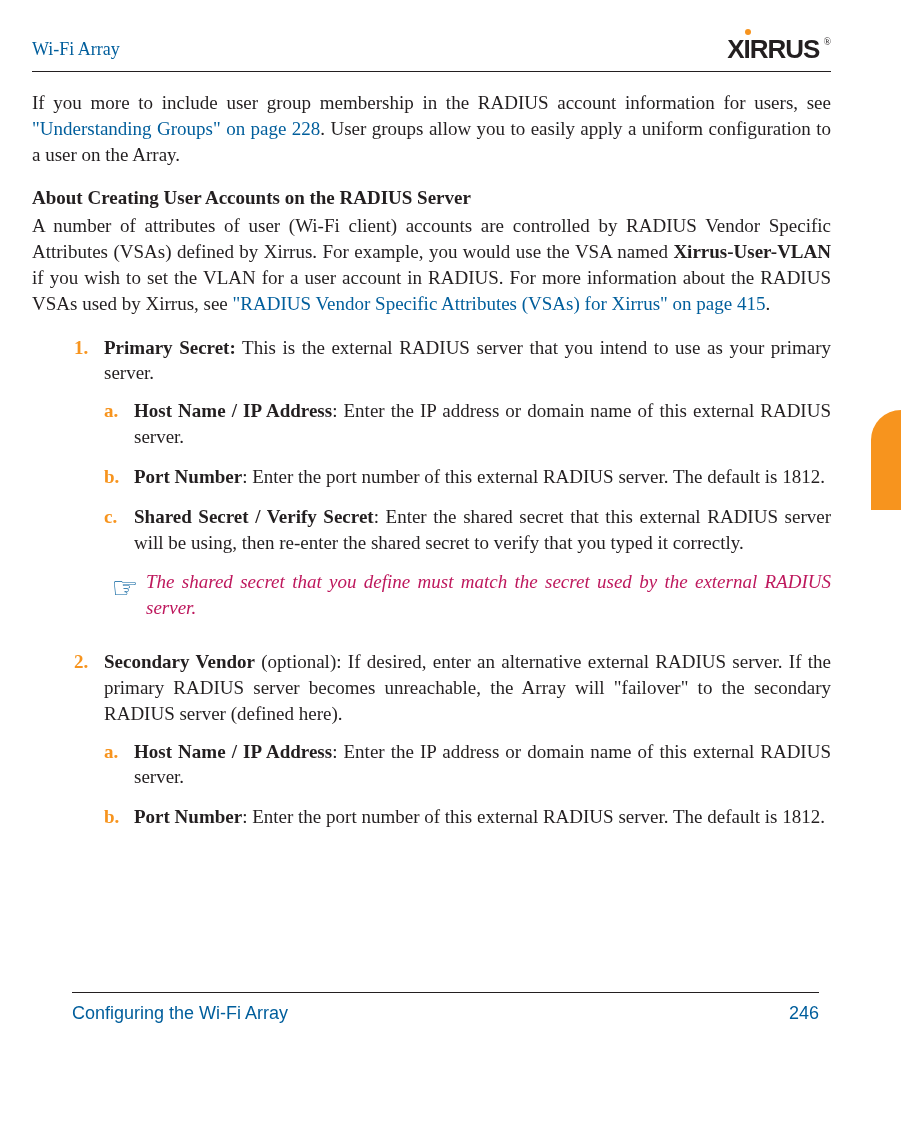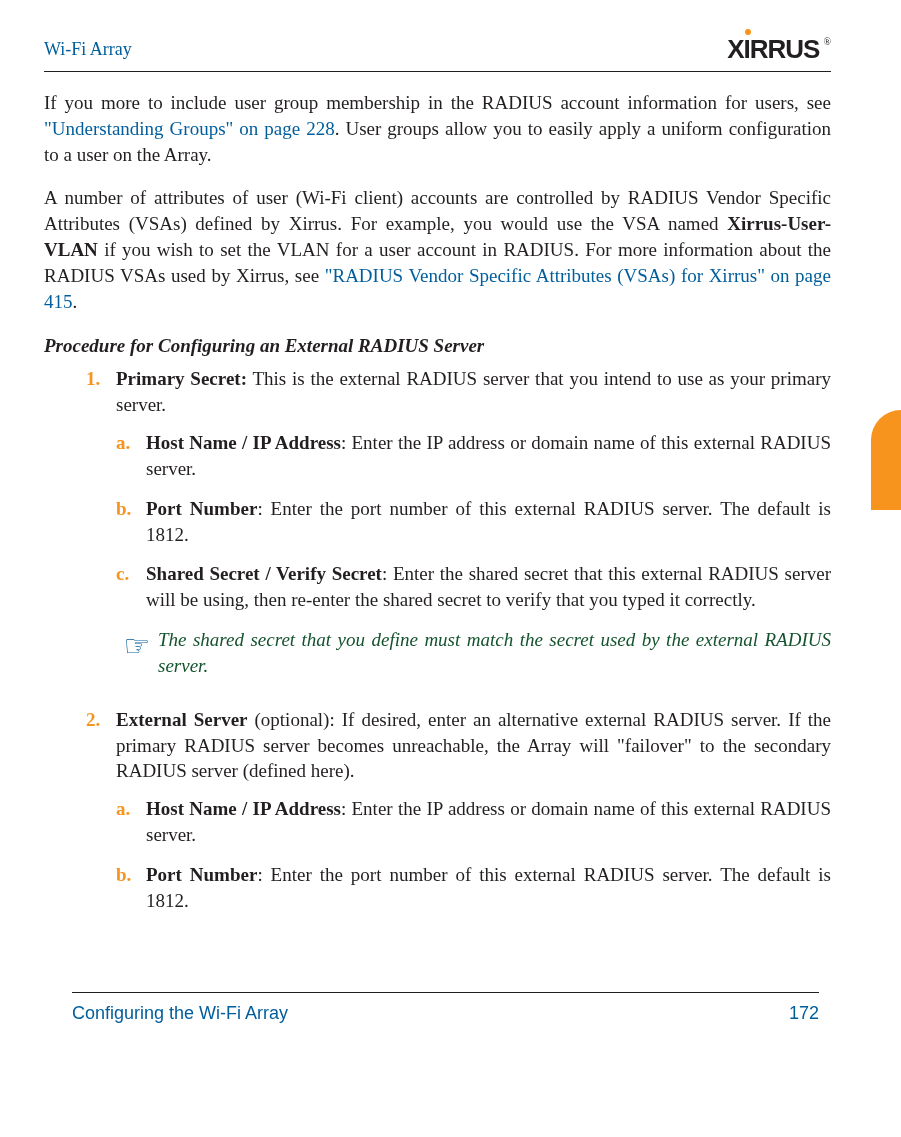--- a/index.html
+++ b/index.html
@@ -4,7 +4,7 @@
 <style>
 html,body{margin:0;padding:0}
 body{width:901px;height:1137px;background:#fff;font-family:"Palatino Linotype","Book Antiqua",Palatino,Georgia,serif;color:#231f20;position:relative}
-.page{padding:33px 70px 40px 44px;position:relative;height:1060px;box-sizing:border-box}
+.page{padding:33px 70px 40px 32px;position:relative;height:1060px;box-sizing:border-box}
 .rh{display:flex;justify-content:space-between;align-items:center;height:32px}
 .rh-title{color:#005e9c;font-size:18px}
 .logo{display:flex;align-items:center;gap:4px}

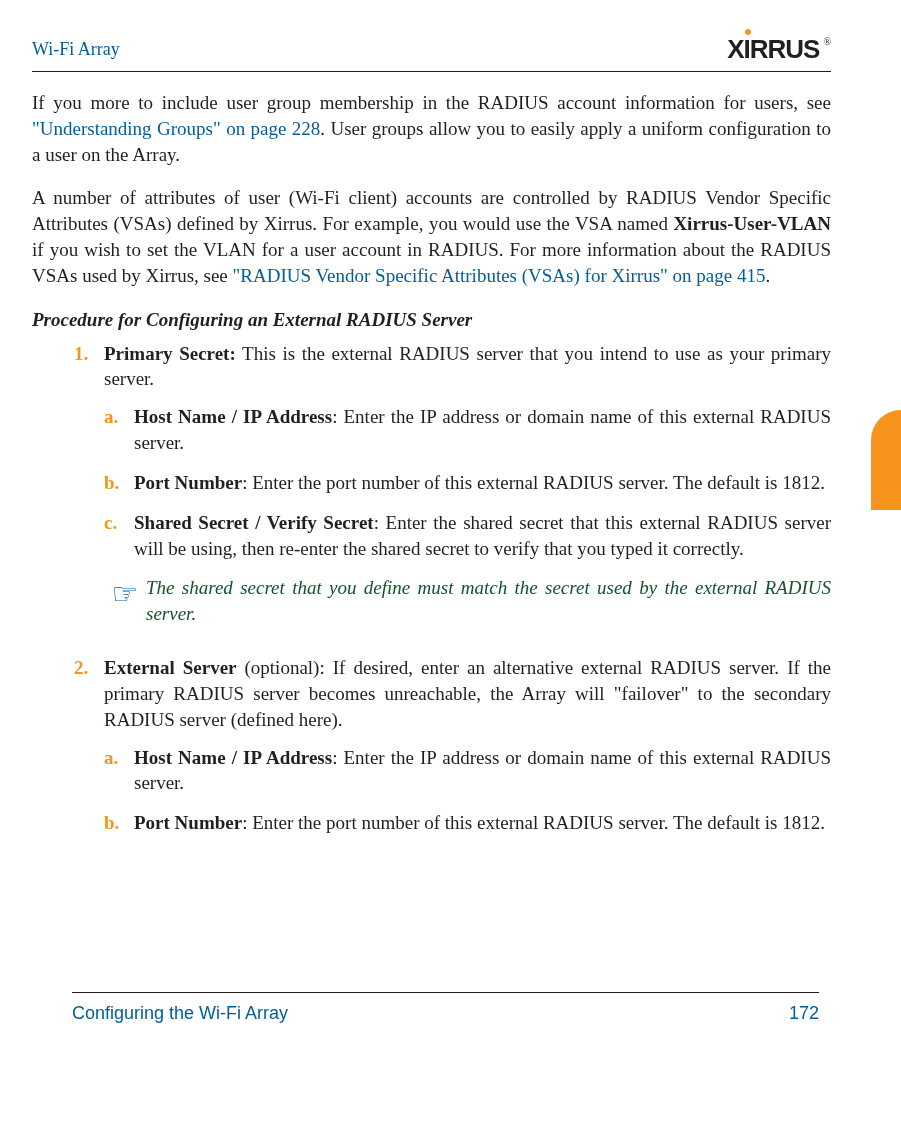--- a/index.html
+++ b/index.html
@@ -59,6 +59,7 @@
       <span>If you more to include user group membership in the RADIUS account information for users, see </span><span class="link">"Understanding Groups" on page 228</span><span>. User groups allow you to easily apply a uniform configuration to a user on the Array.</span>
     </p>
 
+    <div class="h2">About Creating User Accounts on the RADIUS Server</div>
     <p class="p">
       <span>A number of attributes of user (Wi-Fi client) accounts are controlled by RADIUS Vendor Specific Attributes (VSAs) defined by Xirrus. For example, you would use the VSA named </span><span class="b">Xirrus-User-VLAN</span><span> if you wish to set the VLAN for a user account in RADIUS. For more information about the RADIUS VSAs used by Xirrus, see </span><span class="link">"RADIUS Vendor Specific Attributes (VSAs) for Xirrus" on page 415</span><span>.</span>
     </p>

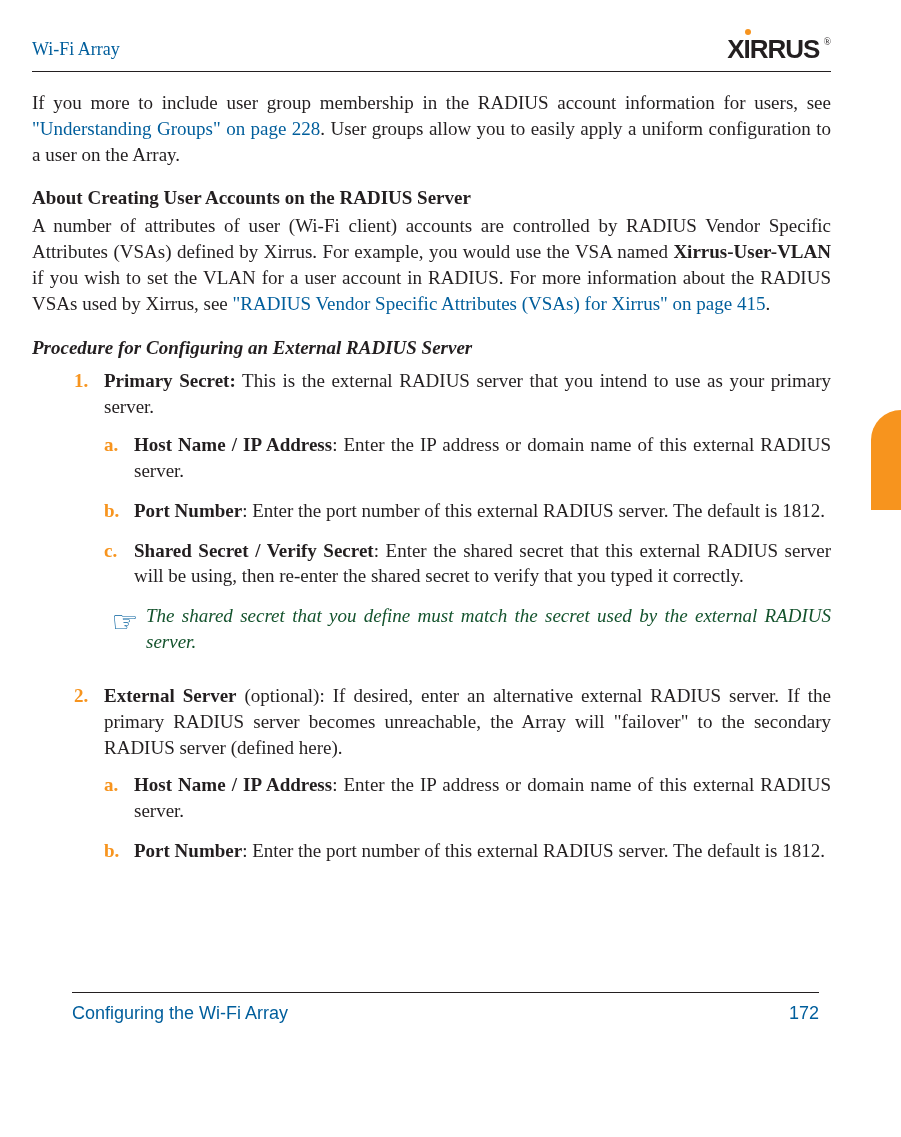--- a/index.html
+++ b/index.html
@@ -64,7 +64,6 @@
       <span>A number of attributes of user (Wi-Fi client) accounts are controlled by RADIUS Vendor Specific Attributes (VSAs) defined by Xirrus. For example, you would use the VSA named </span><span class="b">Xirrus-User-VLAN</span><span> if you wish to set the VLAN for a user account in RADIUS. For more information about the RADIUS VSAs used by Xirrus, see </span><span class="link">"RADIUS Vendor Specific Attributes (VSAs) for Xirrus" on page 415</span><span>.</span>
     </p>
 
-    <div class="h3">Procedure for Configuring an External RADIUS Server</div>
 
     <div class="num-list">
 

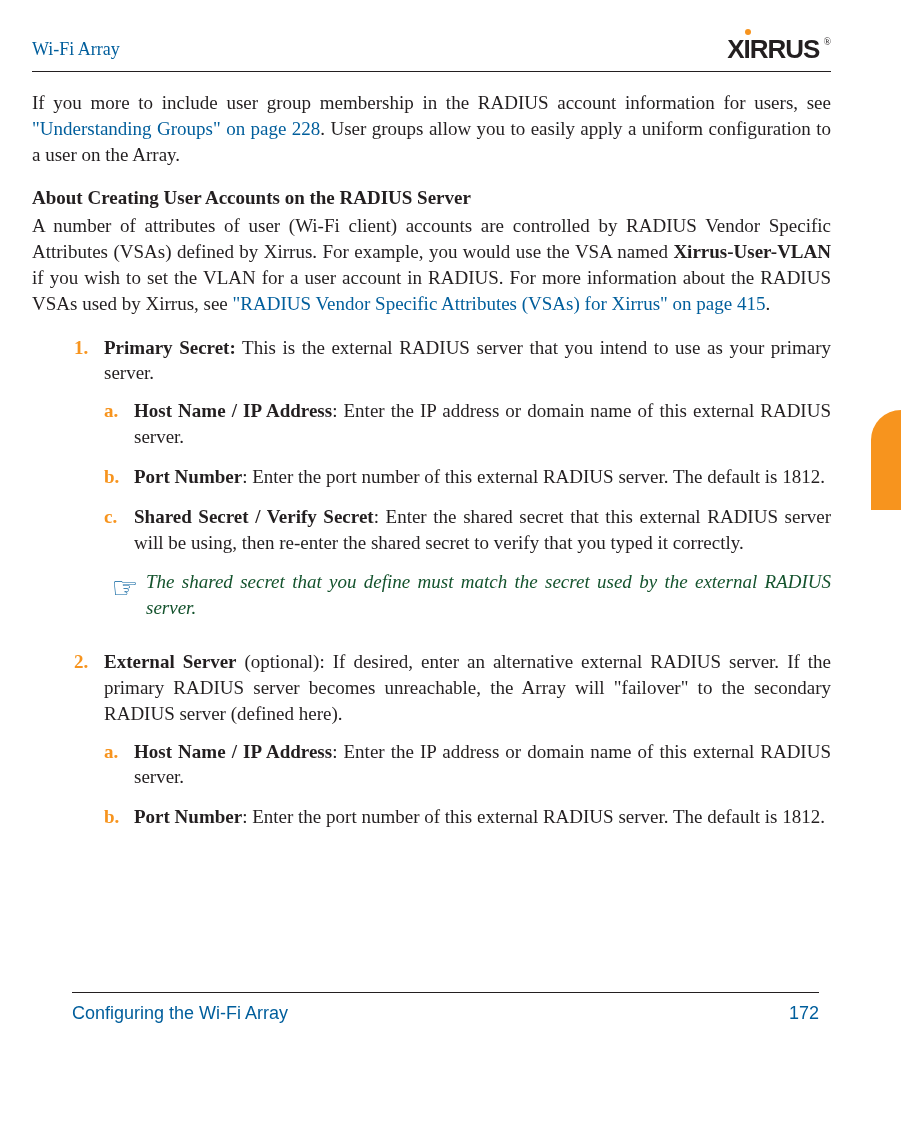--- a/index.html
+++ b/index.html
@@ -28,7 +28,7 @@
 .sub-body{flex:1;text-align:justify}
 .note-row{display:flex;align-items:flex-start;margin:8px 0 14px 0}
 .note-icon{font-size:30px;color:#005e9c;min-width:42px;text-align:center;line-height:1;margin-top:4px}
-.note-text{color:#14532d;font-style:italic;font-size:19px;text-align:justify;line-height:1.36}
+.note-text{color:#be185d;font-style:italic;font-size:19px;text-align:justify;line-height:1.36}
 .b{font-weight:bold}
 .footer{position:absolute;bottom:36px;left:72px;right:82px}
 .footer .hr{margin:0 0 10px 0}

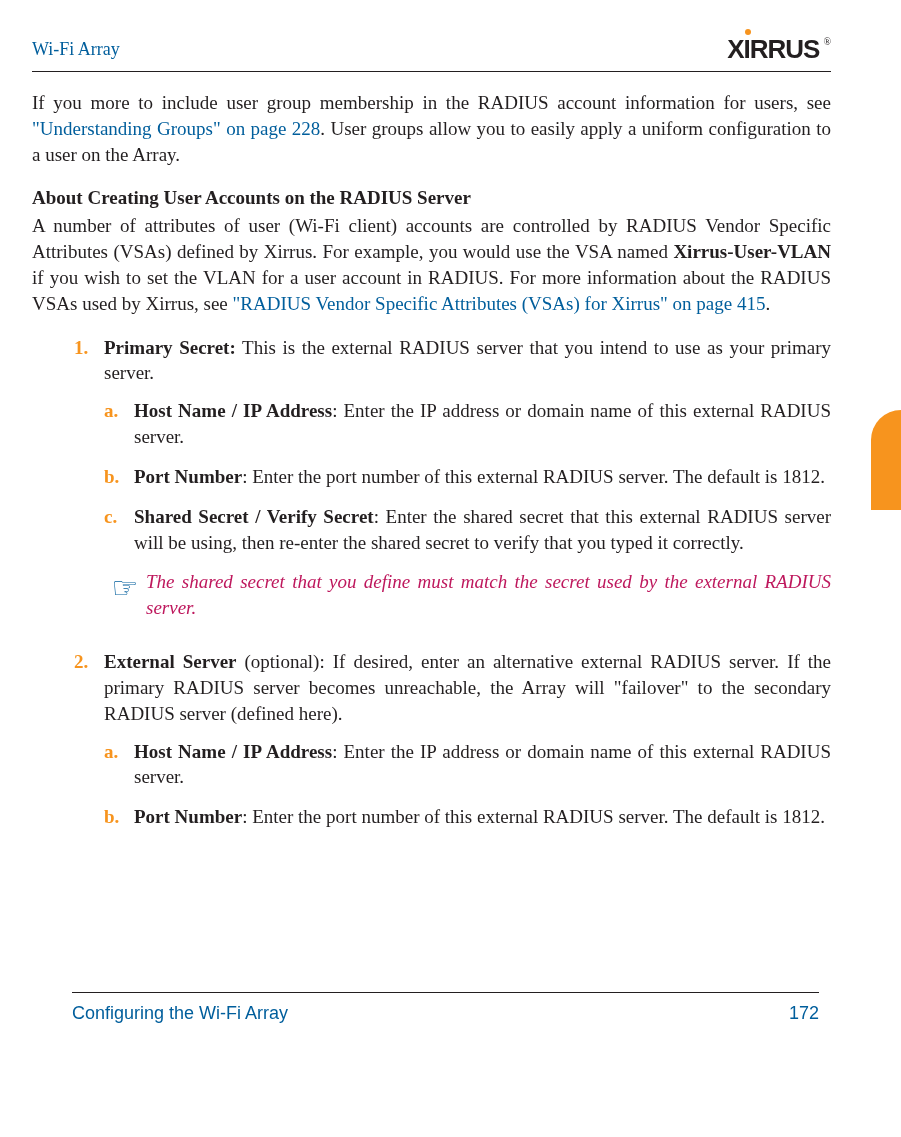--- a/index.html
+++ b/index.html
@@ -97,7 +97,7 @@
       <div class="num-item">
         <div class="num">2.</div>
         <div class="num-body">
-          <span class="b">External Server</span><span> (optional): If desired, enter an alternative external RADIUS server. If the primary RADIUS server becomes unreachable, the Array will "failover" to the secondary RADIUS server (defined here).</span>
+          <span class="b">Secondary Vendor</span><span> (optional): If desired, enter an alternative external RADIUS server. If the primary RADIUS server becomes unreachable, the Array will "failover" to the secondary RADIUS server (defined here).</span>
 
           <div class="sub-list">
             <div class="sub-item">

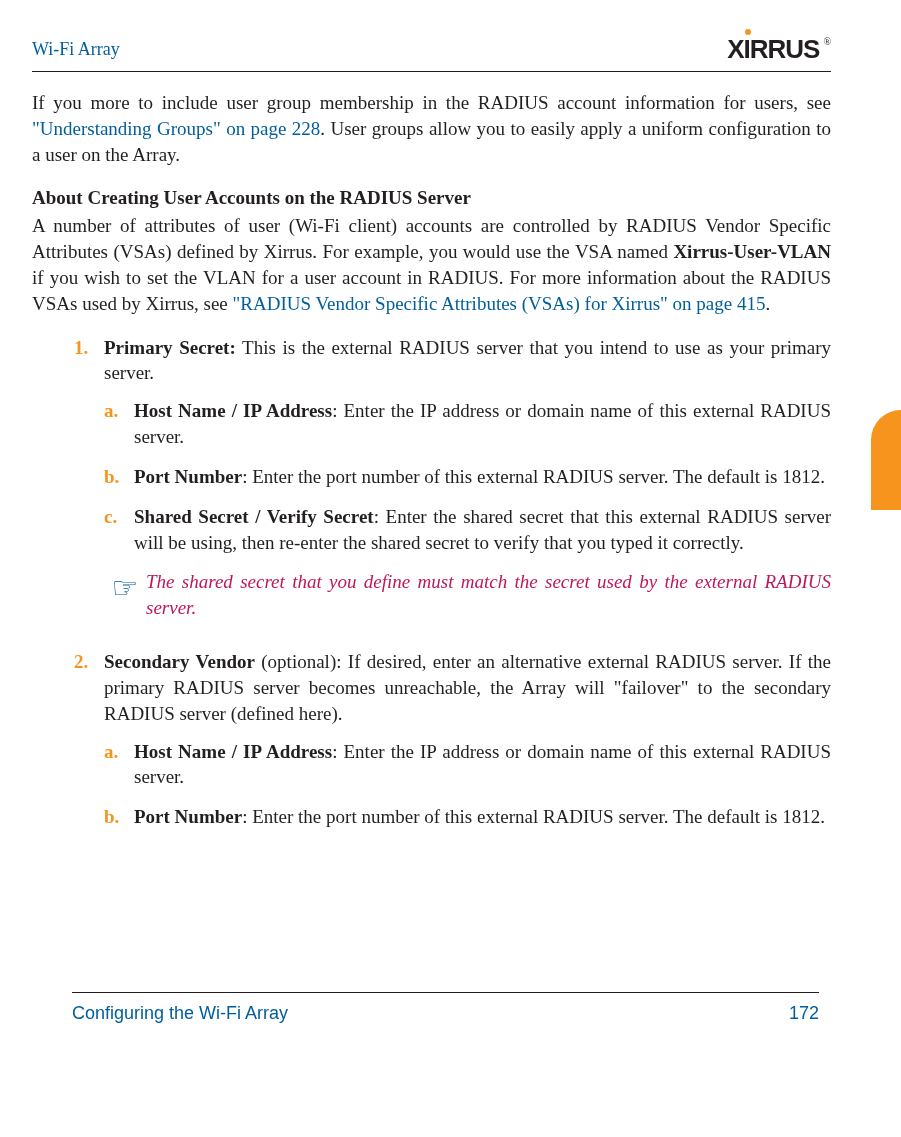--- a/index.html
+++ b/index.html
@@ -119,7 +119,7 @@
     <hr class="hr">
     <div class="footer-row">
       <span>Configuring the Wi-Fi Array</span>
-      <span>172</span>
+      <span>246</span>
     </div>
   </div>
 

